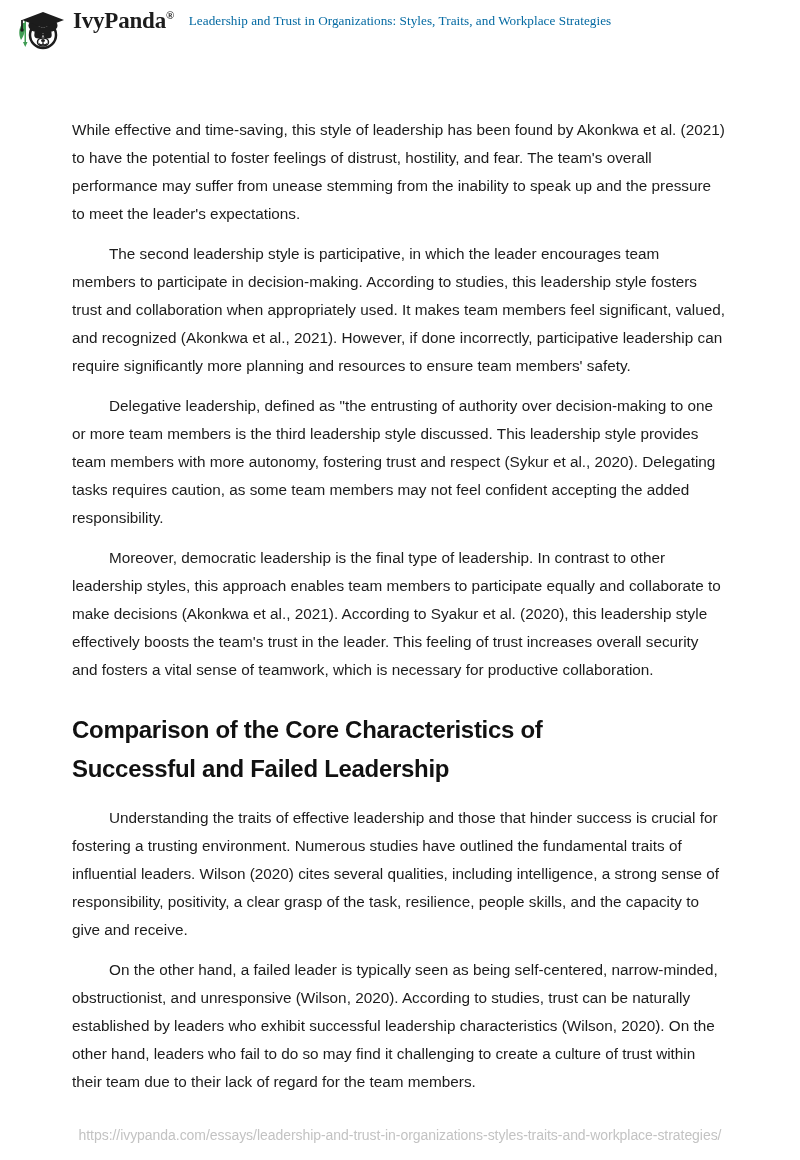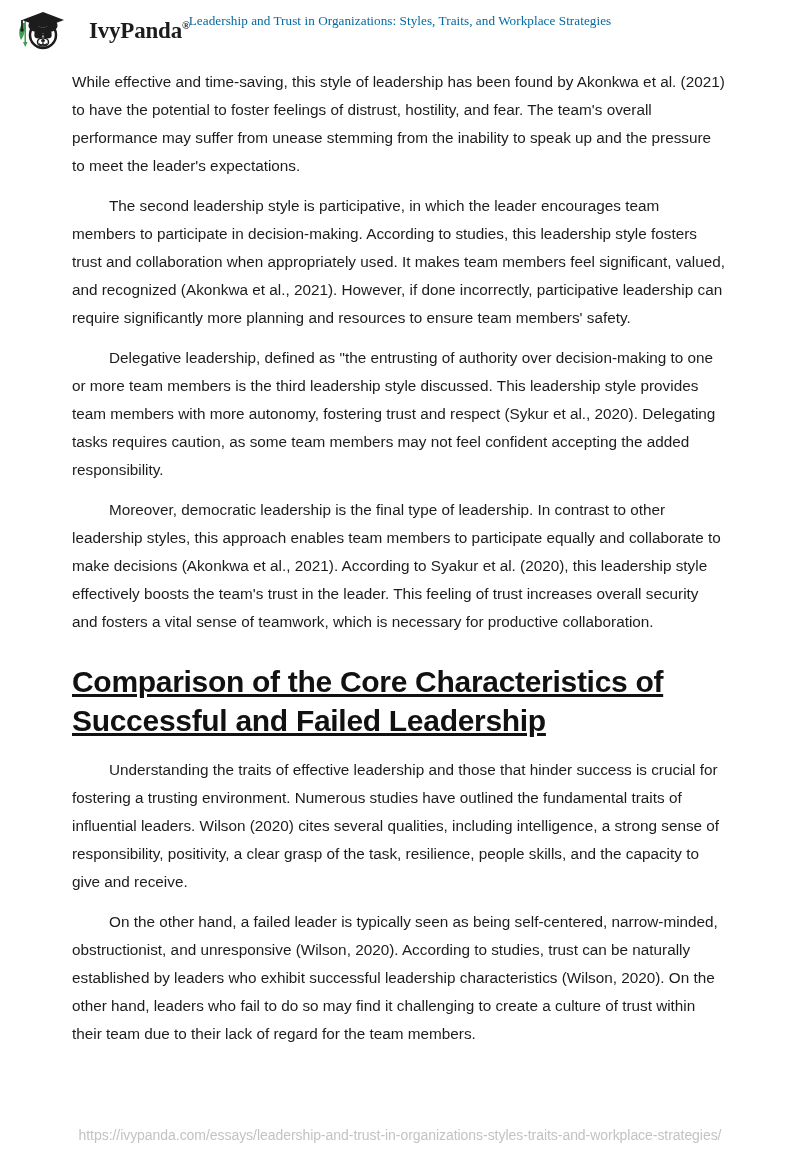--- a/index.html
+++ b/index.html
@@ -29,8 +29,7 @@
     left: 14px;
     top: 9px;
     display: flex;
-    align-items: center;
-    gap: 23px;
+    gap: 7px;
     height: 42px;
   }
   .brand-logo {

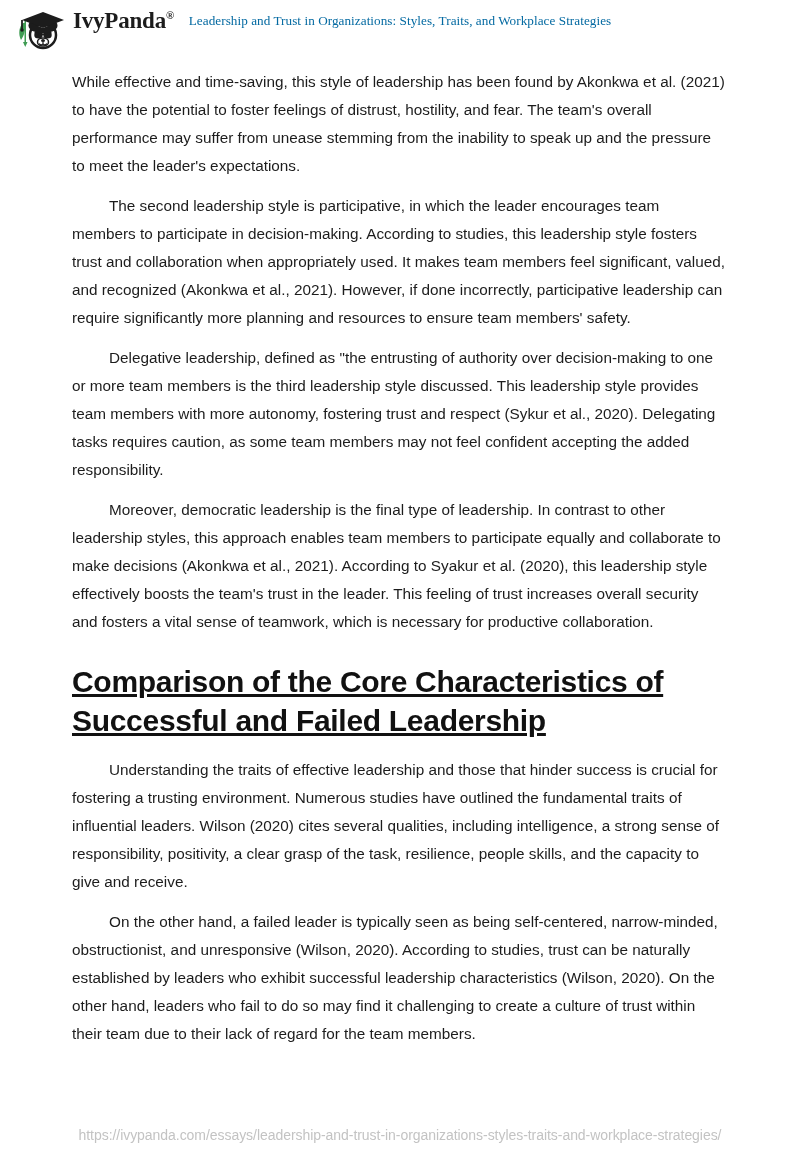--- a/index.html
+++ b/index.html
@@ -83,6 +83,7 @@
   }
   .doc-paragraph.no-indent {
     text-indent: 0;
+    margin-top: 48px;
   }
   .doc-heading {
     font-size: 30px;

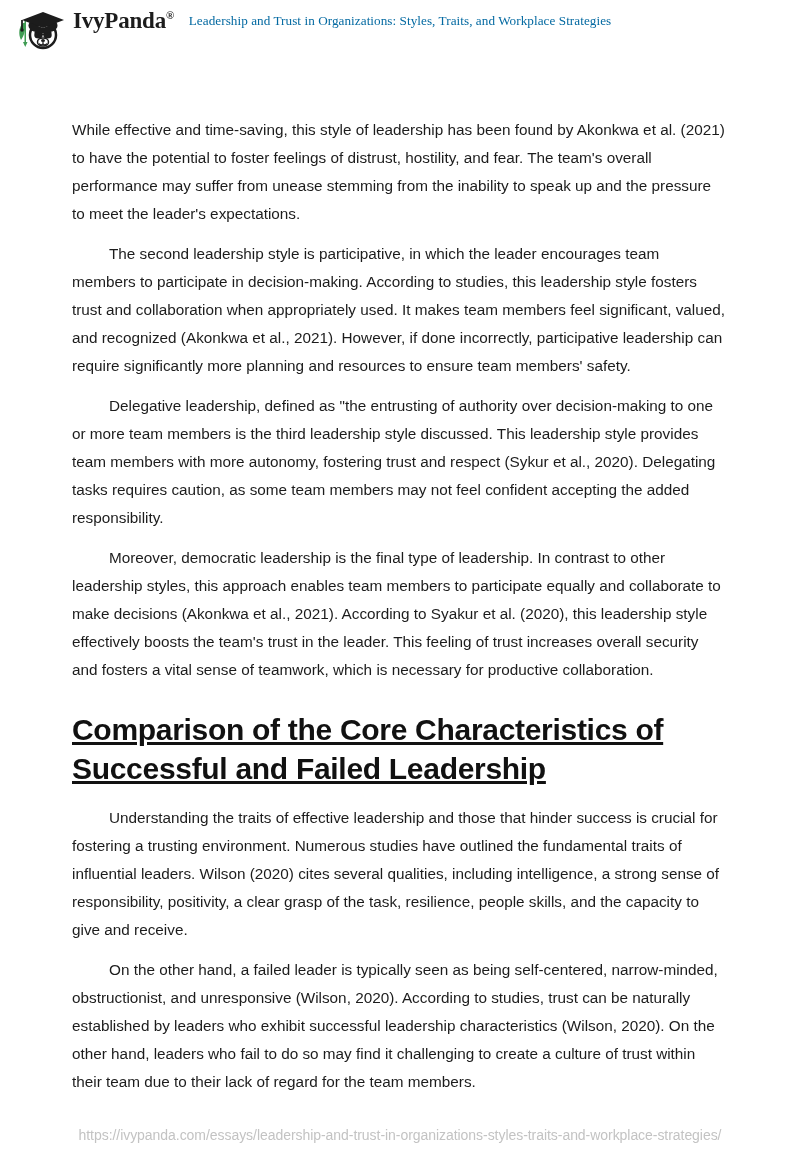--- a/index.html
+++ b/index.html
@@ -86,14 +86,13 @@
     margin-top: 48px;
   }
   .doc-heading {
-    font-size: 30px;
+    font-size: 24px;
     font-weight: bold;
     line-height: 39px;
     color: #111111;
     margin: 26px 0 16px 0;
     letter-spacing: -0.3px;
     max-width: 600px;
-    text-decoration: underline;
   }
 
   

